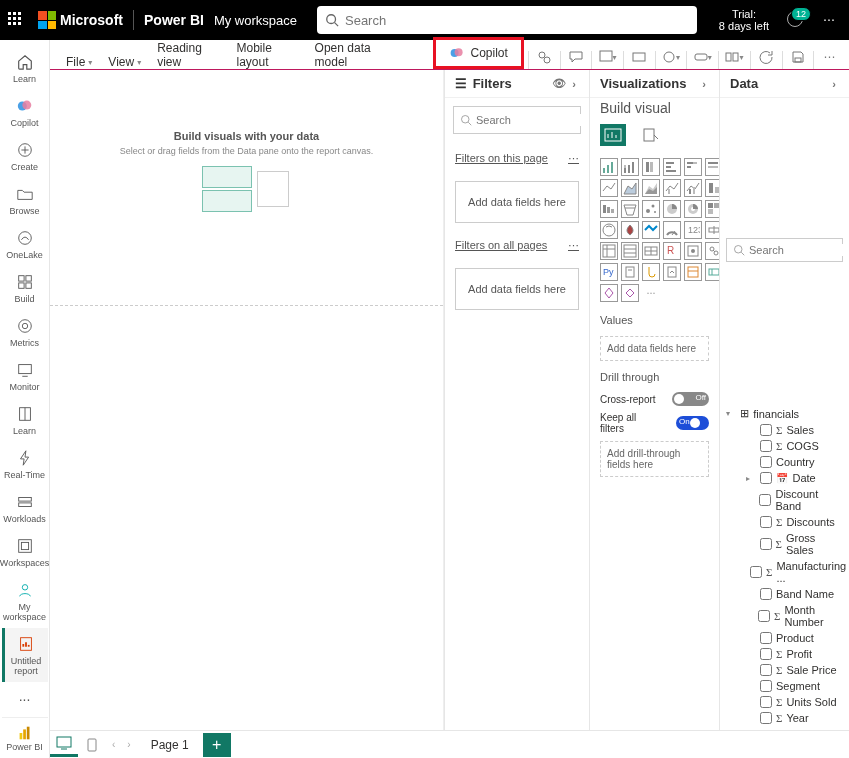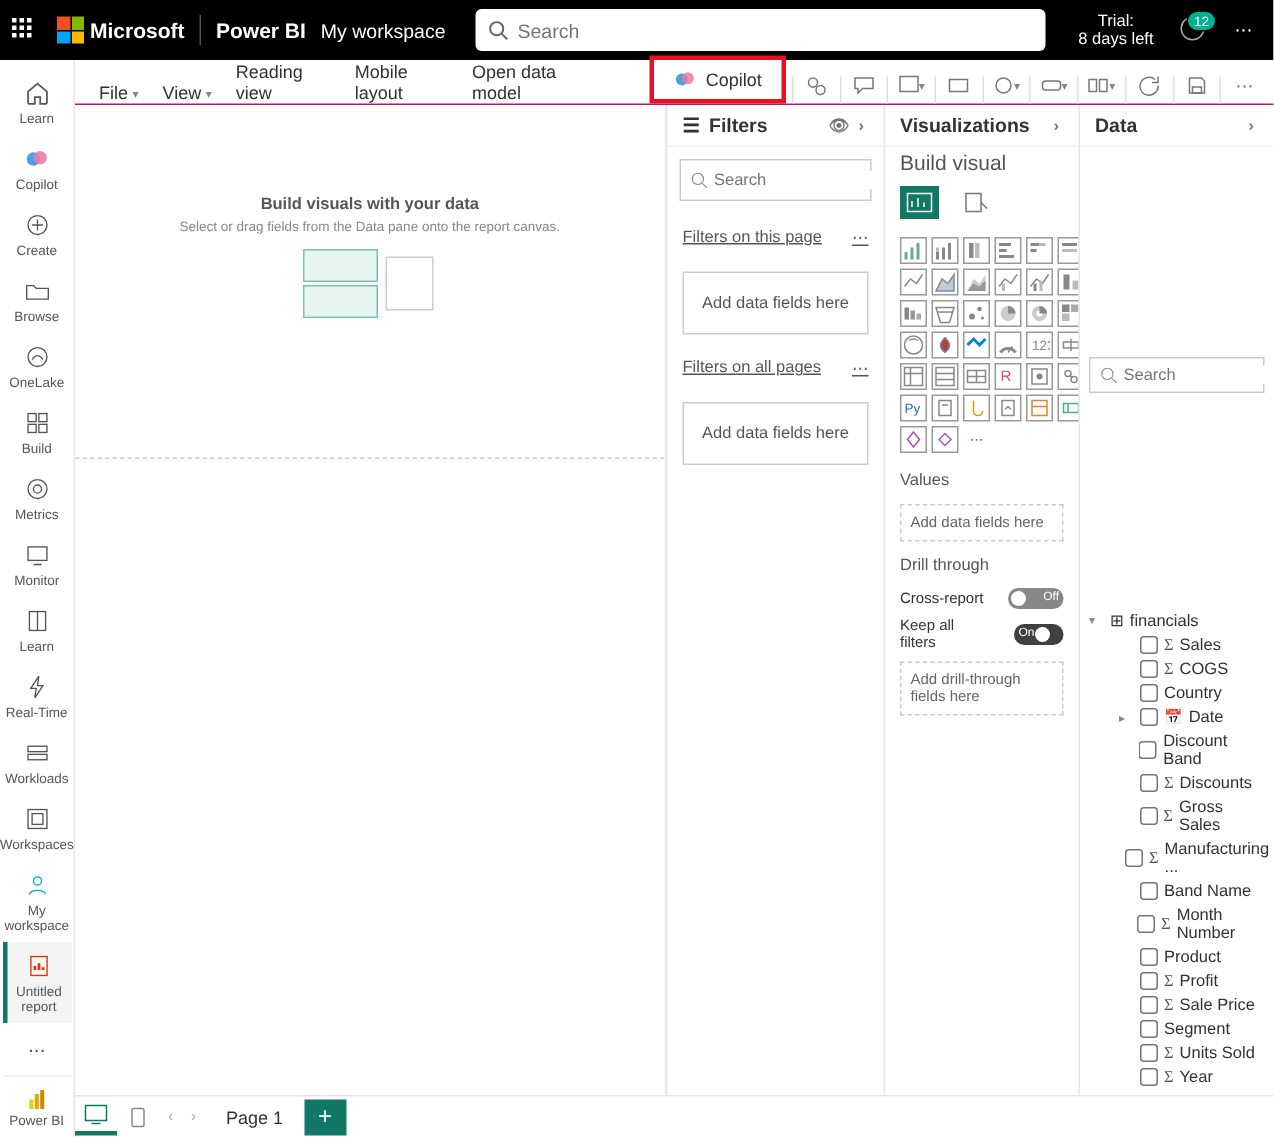--- a/index.html
+++ b/index.html
@@ -82,7 +82,7 @@
 .viz-section{padding:6px 10px;font-size:11px;color:#555;}
 .dash-zone{border:1px dashed #ccc;margin:4px 10px;padding:6px;font-size:10px;color:#666;}
 .toggle {width:37px;height:14px;background:#888;border-radius:8px;position:relative;display:inline-block;}
-.toggle.on{background:#404040;margin-left:20px;}
+.toggle.on{background:#1d4ed8;margin-left:20px;}
 .toggle .knob{width:10px;height:10px;background:#fff;border-radius:50%;position:absolute;top:2px;}
 .toggle .knob{left:2px;}
 .toggle.on .knob{left:14px;}

